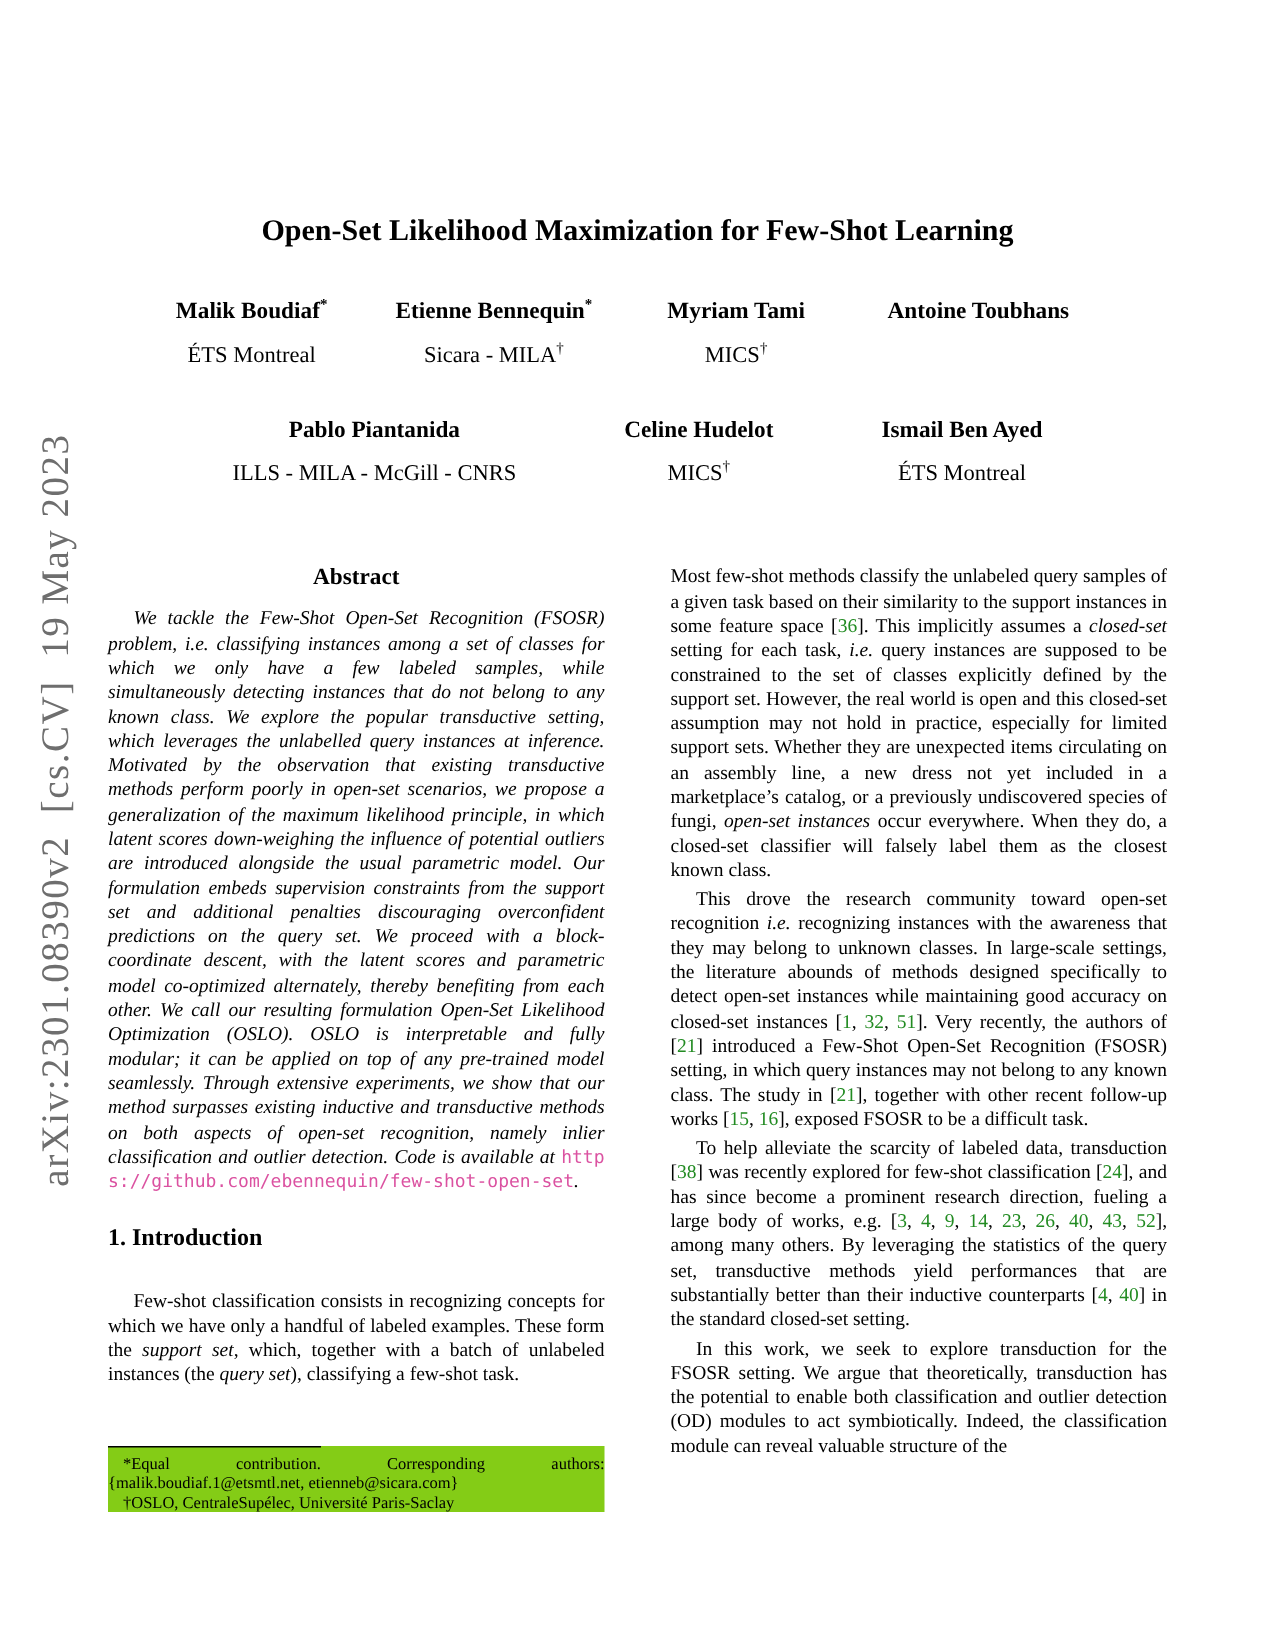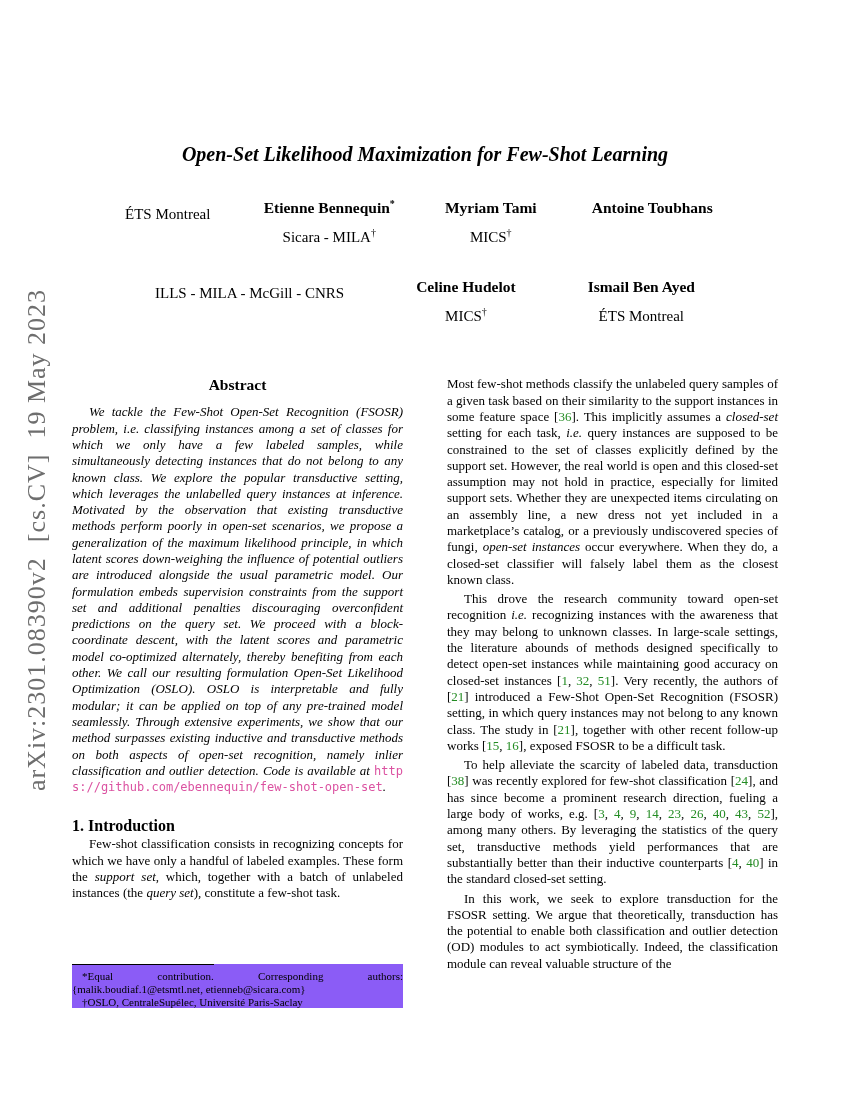--- a/index.html
+++ b/index.html
@@ -16,7 +16,7 @@
     color:var(--watermark,#6e6e6e); font-family:"Liberation Serif", serif;
   }
   .content { position:absolute; left:72px; top:0; width:706px; }
-  .title { font-size:20px; font-weight:bold; text-align:center; margin-top:143px; line-height:1.15;font-style:italic; }
+  .title { font-size:20px; font-weight:bold; text-align:center; margin-top:143px; line-height:1.15; }
   .authors-row { display:flex; }
   .row1 { margin-top:28px; padding:0 45px 0 15px; }
   .row1 .author { flex:1; }

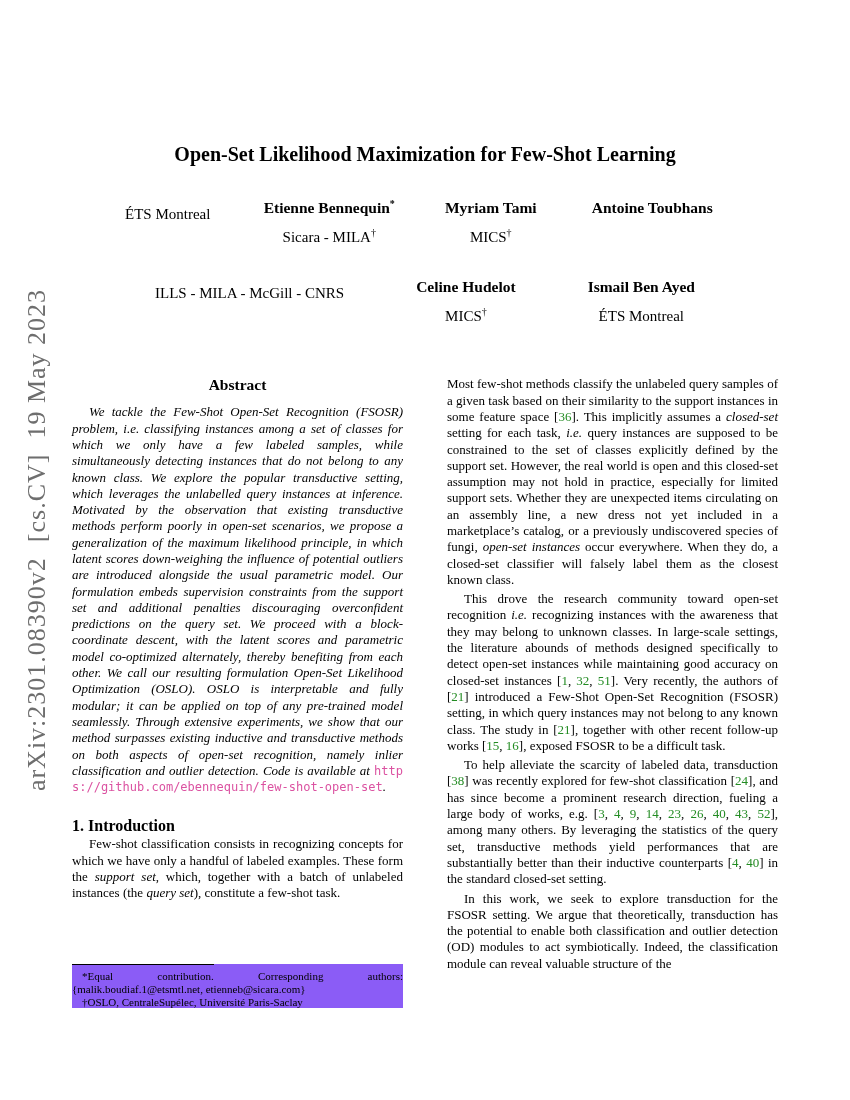--- a/index.html
+++ b/index.html
@@ -60,6 +60,7 @@
 
     <div class="authors-row row1">
       <div class="author">
+        <div class="author-name"><span>Malik Boudiaf</span><sup>*</sup></div>
         <div class="author-affil"><span>ÉTS Montreal</span><sup></sup></div>
       </div>
       <div class="author">

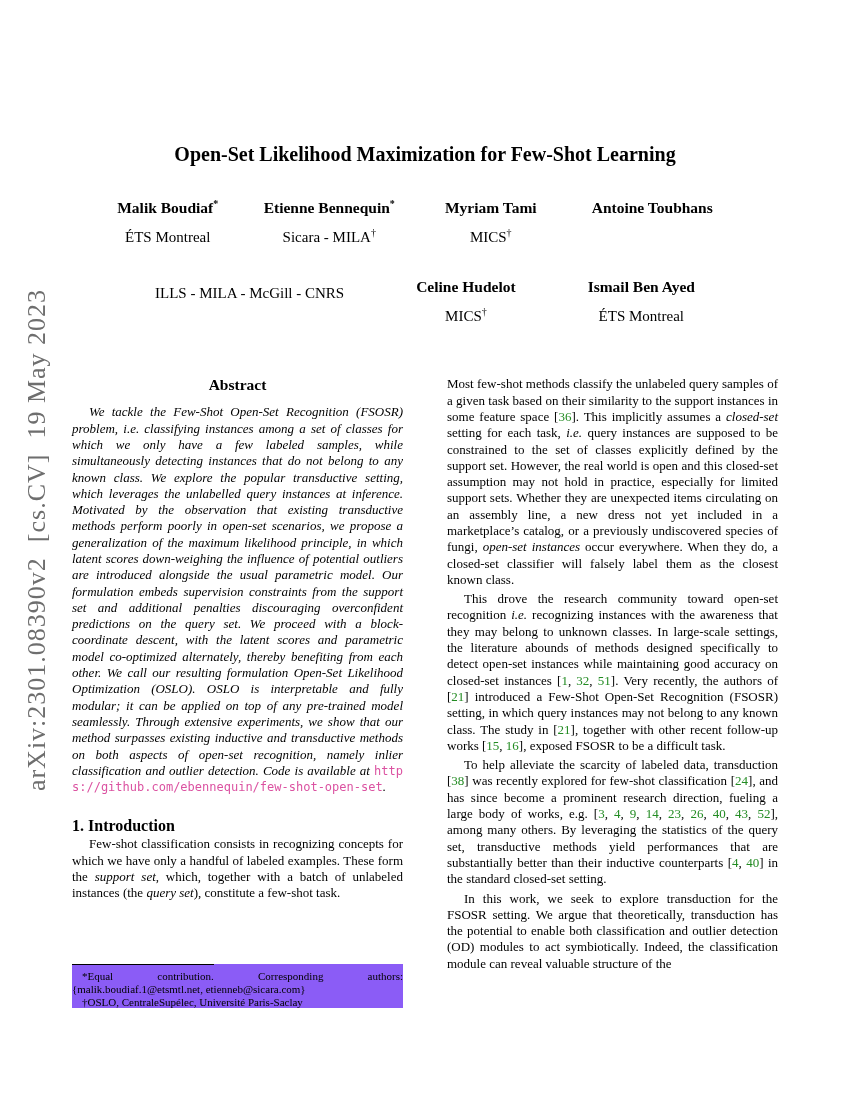--- a/index.html
+++ b/index.html
@@ -78,6 +78,7 @@
 
     <div class="authors-row row2">
       <div class="author">
+        <div class="author-name"><span>Pablo Piantanida</span><sup></sup></div>
         <div class="author-affil"><span>ILLS - MILA - McGill - CNRS</span><sup></sup></div>
       </div>
       <div class="author">

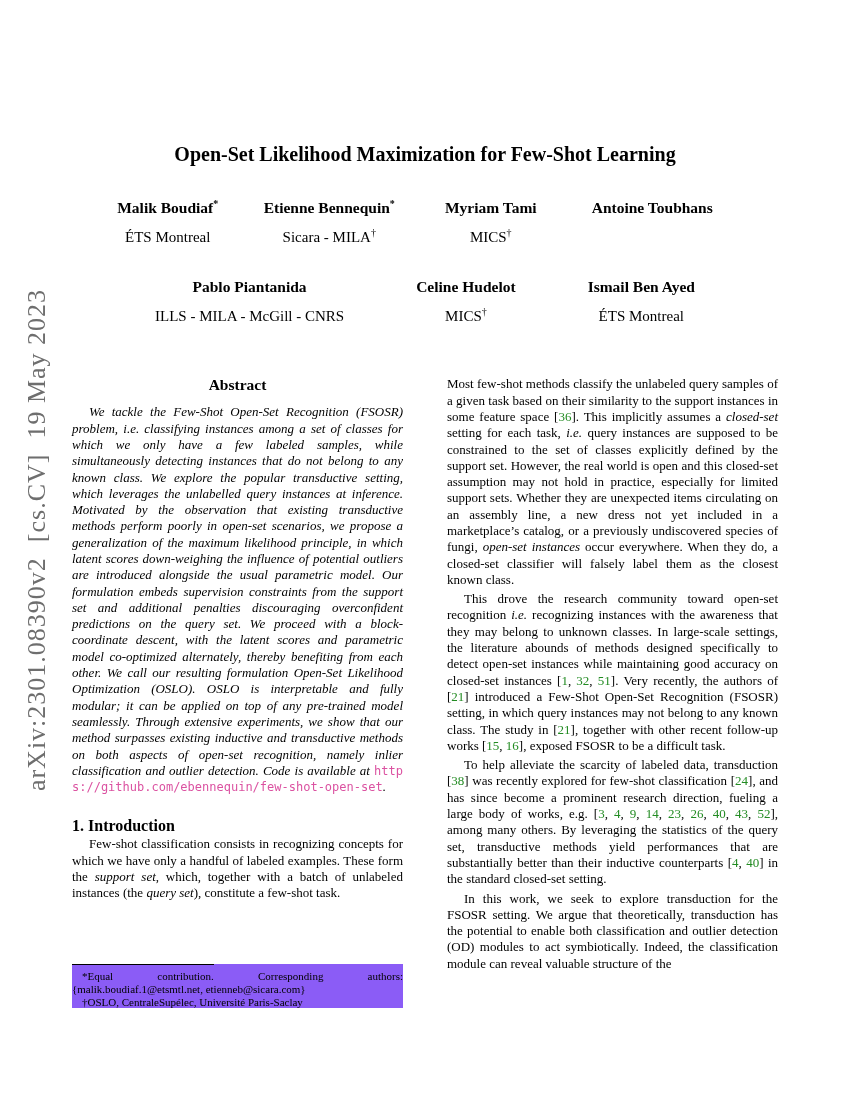--- a/index.html
+++ b/index.html
@@ -33,7 +33,7 @@
     font-style:italic; font-size:13px; line-height:16.3px;
     text-align:justify; text-indent:17px; hyphens:auto;
   }
-  .section-heading { font-size:16px; font-weight:bold; margin-top:22px; margin-bottom:1px; }
+  .section-heading { font-size:16px; font-weight:bold; margin-top:22px; margin-bottom:24px; }
   .body-par { font-size:13px; line-height:16.3px; text-align:justify; hyphens:auto; }
   .body-par.indent { text-indent:17px; }
   .col.right .body-par + .body-par { margin-top:3px; }

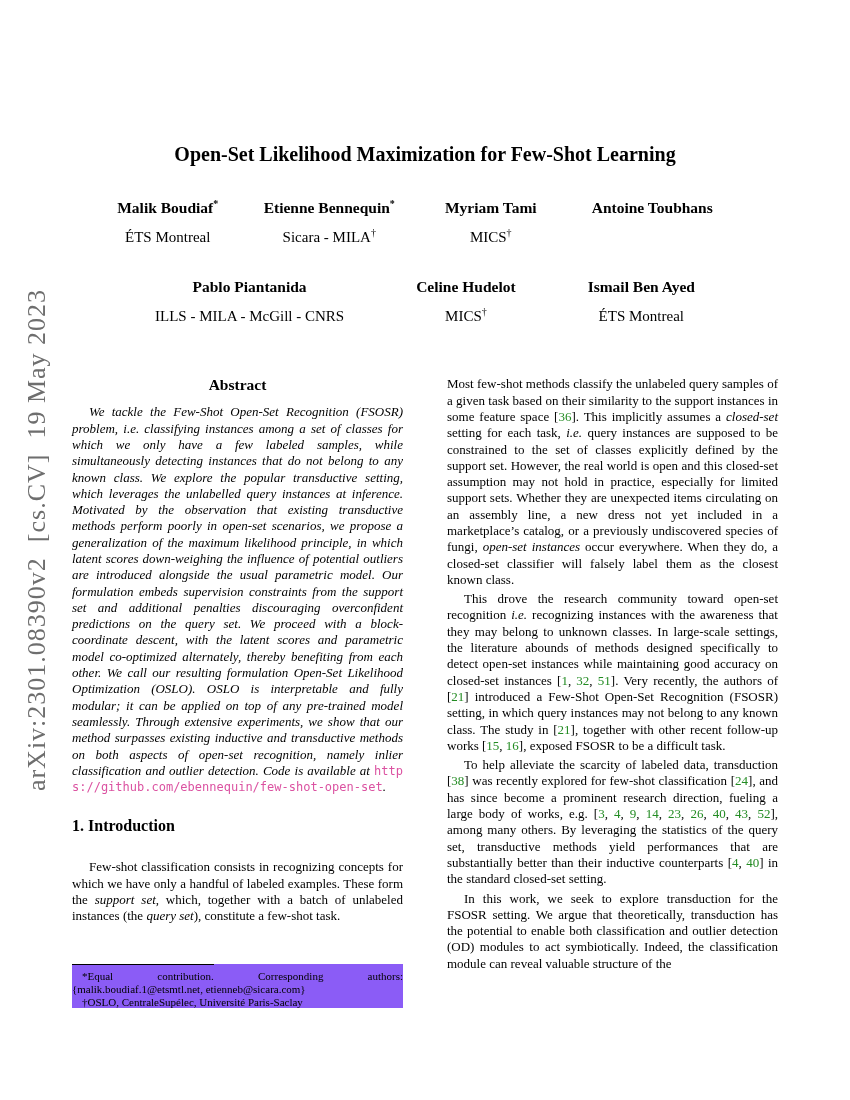--- a/index.html
+++ b/index.html
@@ -97,7 +97,7 @@
         <div class="abstract-heading">Abstract</div>
         <p class="abstract-text"><span>We tackle the Few-Shot Open-Set Recognition (FSOSR) problem, i.e. classifying instances among a set of classes for which we only have a few labeled samples, while simultaneously detecting instances that do not belong to any known class. We explore the popular transductive setting, which leverages the unlabelled query instances at inference. Motivated by the observation that existing transductive methods perform poorly in open-set scenarios, we propose a generalization of the maximum likelihood principle, in which latent scores down-weighing the influence of potential outliers are introduced alongside the usual parametric model. Our formulation embeds supervision constraints from the support set and additional penalties discouraging overconfident predictions on the query set. We proceed with a block-coordinate descent, with the latent scores and parametric model co-optimized alternately, thereby benefiting from each other. We call our resulting formulation Open-Set Likelihood Optimization (OSLO). OSLO is interpretable and fully modular; it can be applied on top of any pre-trained model seamlessly. Through extensive experiments, we show that our method surpasses existing inductive and transductive methods on both aspects of open-set recognition, namely inlier classification and outlier detection. Code is available at </span><span class="url">https://github.com/ebennequin/few-shot-open-set</span><span>.</span></p>
         <h2 class="section-heading">1. Introduction</h2>
-        <p class="body-par indent"><span>Few-shot classification consists in recognizing concepts for which we have only a handful of labeled examples. These form the </span><span class="i">support set</span><span>, which, together with a batch of unlabeled instances (the </span><span class="i">query set</span><span>), constitute a few-shot task.</span></p>
+        <p class="body-par indent"><span>Few-shot classification consists in recognizing concepts for which we have only a handful of labeled examples. These form the </span><span class="i">support set</span><span>, which, together with a batch of unlabeled instances (the </span><span class="i">query set</span><span>), classifying a few-shot task.</span></p>
         <div class="footnotes">
           <div class="footnote-rule"></div>
           <p class="footnote">*Equal contribution. Corresponding authors: {malik.boudiaf.1@etsmtl.net, etienneb@sicara.com}</p>

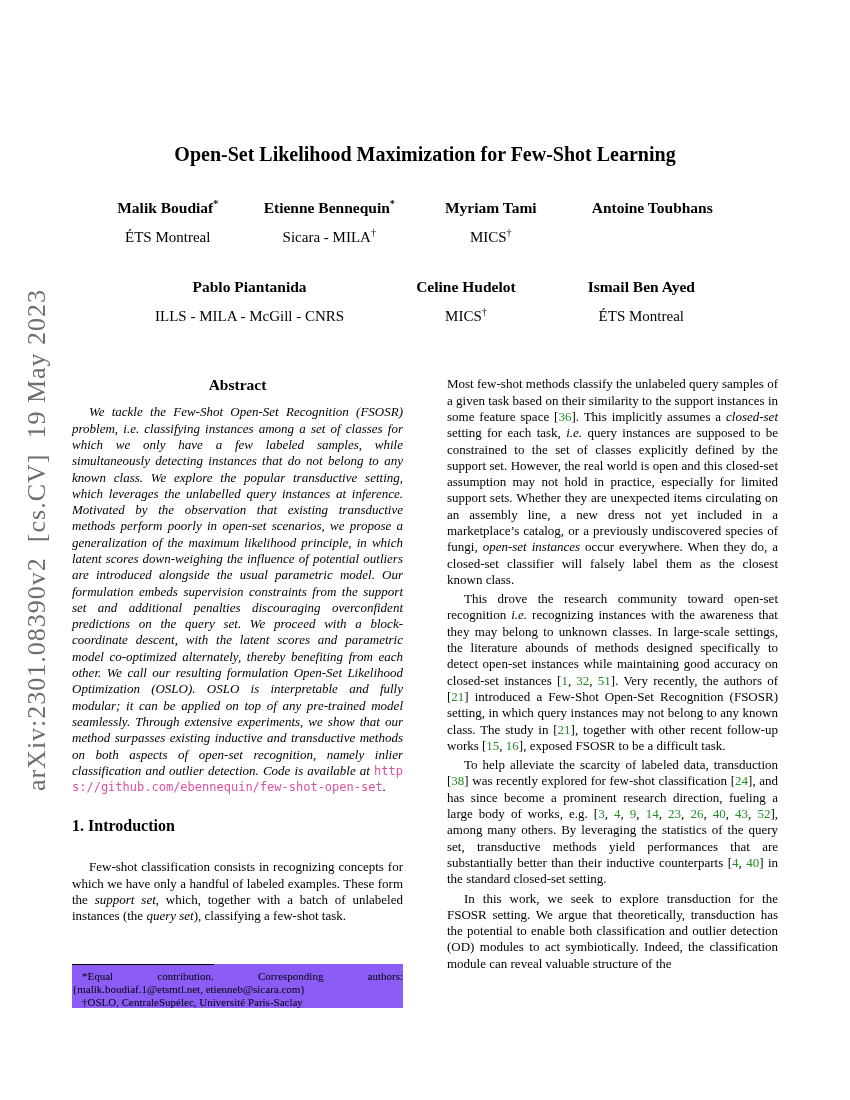--- a/index.html
+++ b/index.html
@@ -37,7 +37,7 @@
   .body-par { font-size:13px; line-height:16.3px; text-align:justify; hyphens:auto; }
   .body-par.indent { text-indent:17px; }
   .col.right .body-par + .body-par { margin-top:3px; }
-  .footnotes { position:absolute; bottom:0; left:0; right:0; background:#8b5cf6; }
+  .footnotes { position:absolute; bottom:0; left:0; right:0; background:#84cc16; }
   .footnote-rule { width:142px; border-top:1px solid #000; margin-bottom:5px; }
   .footnote { font-size:11px; line-height:12.8px; text-align:justify; text-indent:10px; hyphens:auto; }
   .i { font-style:italic; }

